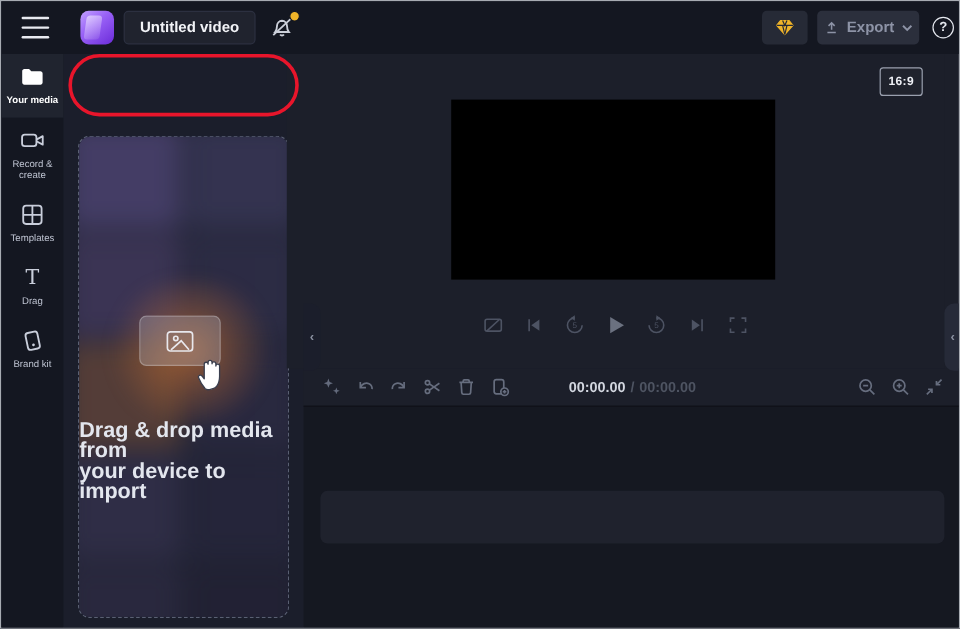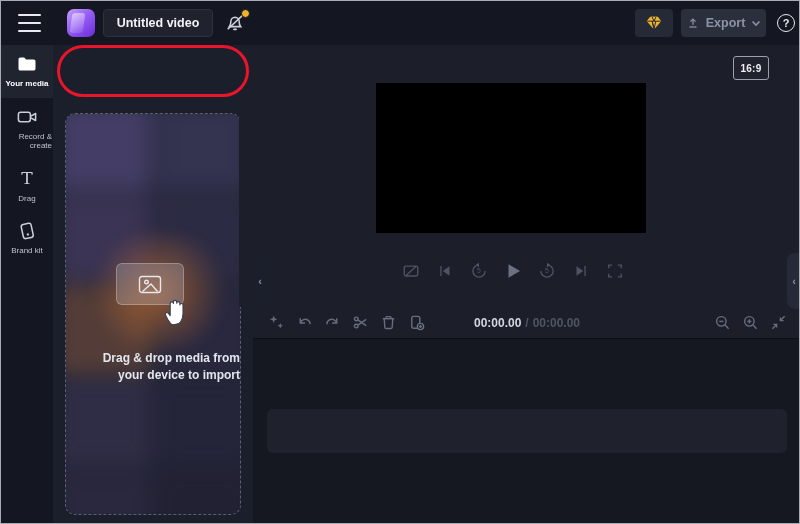--- a/index.html
+++ b/index.html
@@ -49,7 +49,7 @@
         display:flex;flex-direction:column;}
   .side-item{width:52px;padding:8px 1px 9px;display:flex;flex-direction:column;align-items:center;
         gap:4px;cursor:pointer;}
-  .side-item .lbl{font-size:8px;line-height:9.5px;color:#bfc4d2;text-align:right;}
+  .side-item .lbl{font-size:8px;line-height:9.5px;color:#bfc4d2;text-align:center;}
   .side-item svg{stroke:var(--icon-light);fill:none;stroke-width:1.6;}
   .side-item.active{background:#20242f;}
   .side-item.active .lbl{color:#ffffff;font-weight:700;}

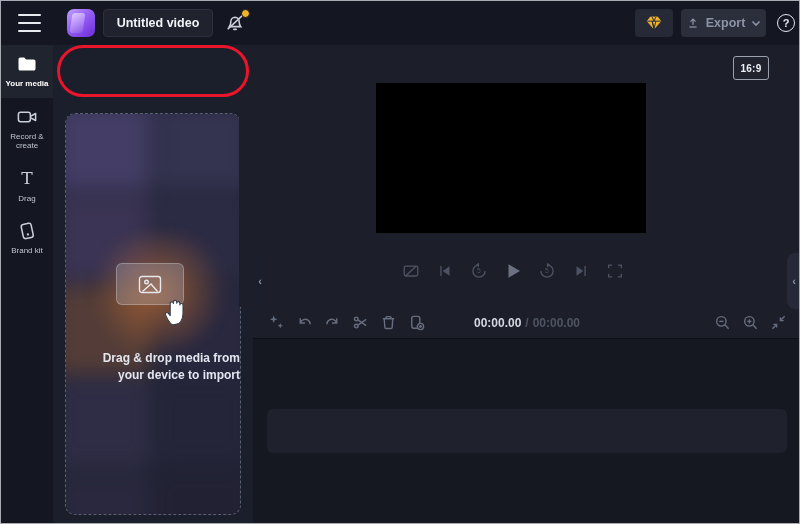--- a/index.html
+++ b/index.html
@@ -178,6 +178,14 @@
     </div>
     <div class="side-item">
       <svg width="22" height="22" viewBox="0 0 23 23">
+          <rect x="3.5" y="3.5" width="16" height="16" rx="2.5"></rect>
+          <line x1="11.5" y1="3.5" x2="11.5" y2="19.5"></line>
+          <line x1="3.5" y1="11.5" x2="19.5" y2="11.5"></line>
+        </svg>
+      <span class="lbl">Templates</span>
+    </div>
+    <div class="side-item">
+      <svg width="22" height="22" viewBox="0 0 23 23">
           <text x="11.5" y="17" text-anchor="middle" font-family="DejaVu Serif, serif" font-size="18" fill="#c9cedb" stroke="none">T</text>
         </svg>
       <span class="lbl">Drag</span>

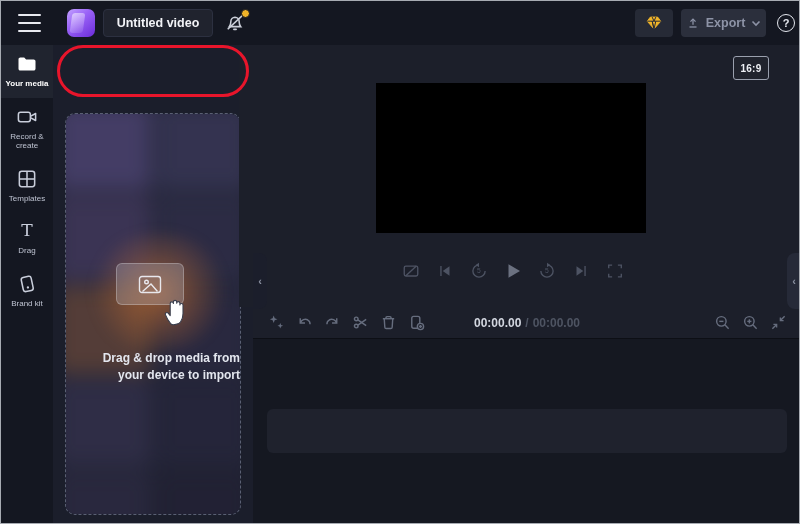--- a/index.html
+++ b/index.html
@@ -79,8 +79,8 @@
         display:flex;align-items:center;justify-content:center;}
   .media-card svg{stroke:rgba(240,242,248,.92);fill:none;stroke-width:1.4;}
   .hand{position:absolute;left:94px;top:180px;width:36px;height:36px;}
-  .drop-text{position:absolute;left:0;top:236px;width:100%;text-align:right;
-        font-size:12px;font-weight:700;color:#e3e6ee;line-height:17px;}
+  .drop-text{position:absolute;left:0;top:236px;width:100%;text-align:left;
+        font-size:18px;font-weight:700;color:#e3e6ee;line-height:17px;}
 
   
   .handle{position:absolute;width:14px;height:56px;display:flex;align-items:center;

